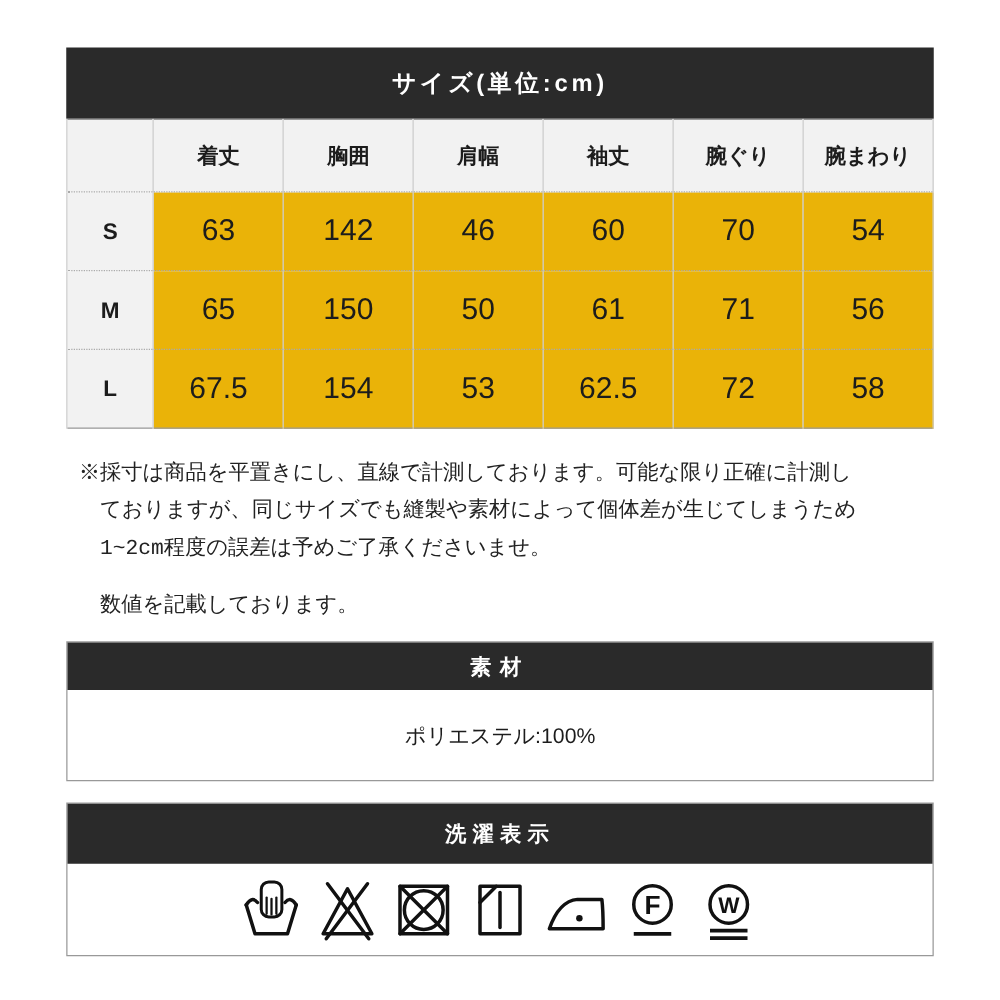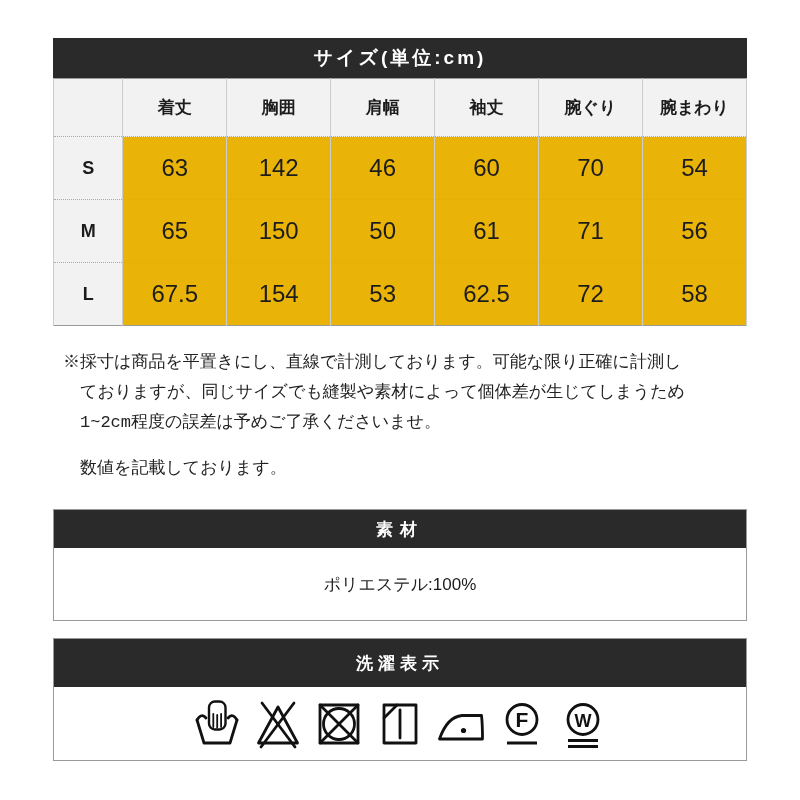--- a/index.html
+++ b/index.html
@@ -15,7 +15,7 @@
     background:#2a2a2a;color:#ffffff;font-weight:bold;
     display:flex;align-items:center;justify-content:center;
   }
-  .size-bar{height:40px;font-size:19px;letter-spacing:3px;}
+  .size-bar{height:57px;font-size:19px;letter-spacing:3px;}
   .material-bar{height:38px;font-size:17px;letter-spacing:7px;}
   .laundry-bar{height:48px;font-size:17px;letter-spacing:5px;}
 

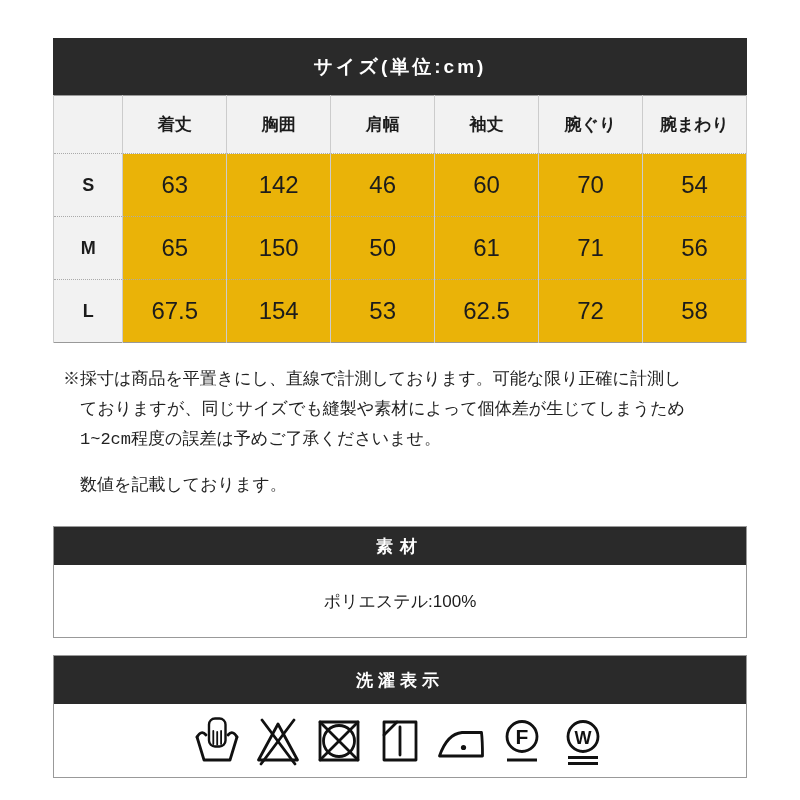--- a/index.html
+++ b/index.html
@@ -43,7 +43,7 @@
 
   
   .box{border:1px solid #999999;}
-  .material-box{margin-top:25px;}
+  .material-box{margin-top:12px;}
   .laundry-box{margin-top:17px;}
   .material-body{height:72px;display:flex;align-items:center;justify-content:center;font-size:17px;}
   .laundry-body{height:73px;display:flex;align-items:center;justify-content:center;gap:13px;}

